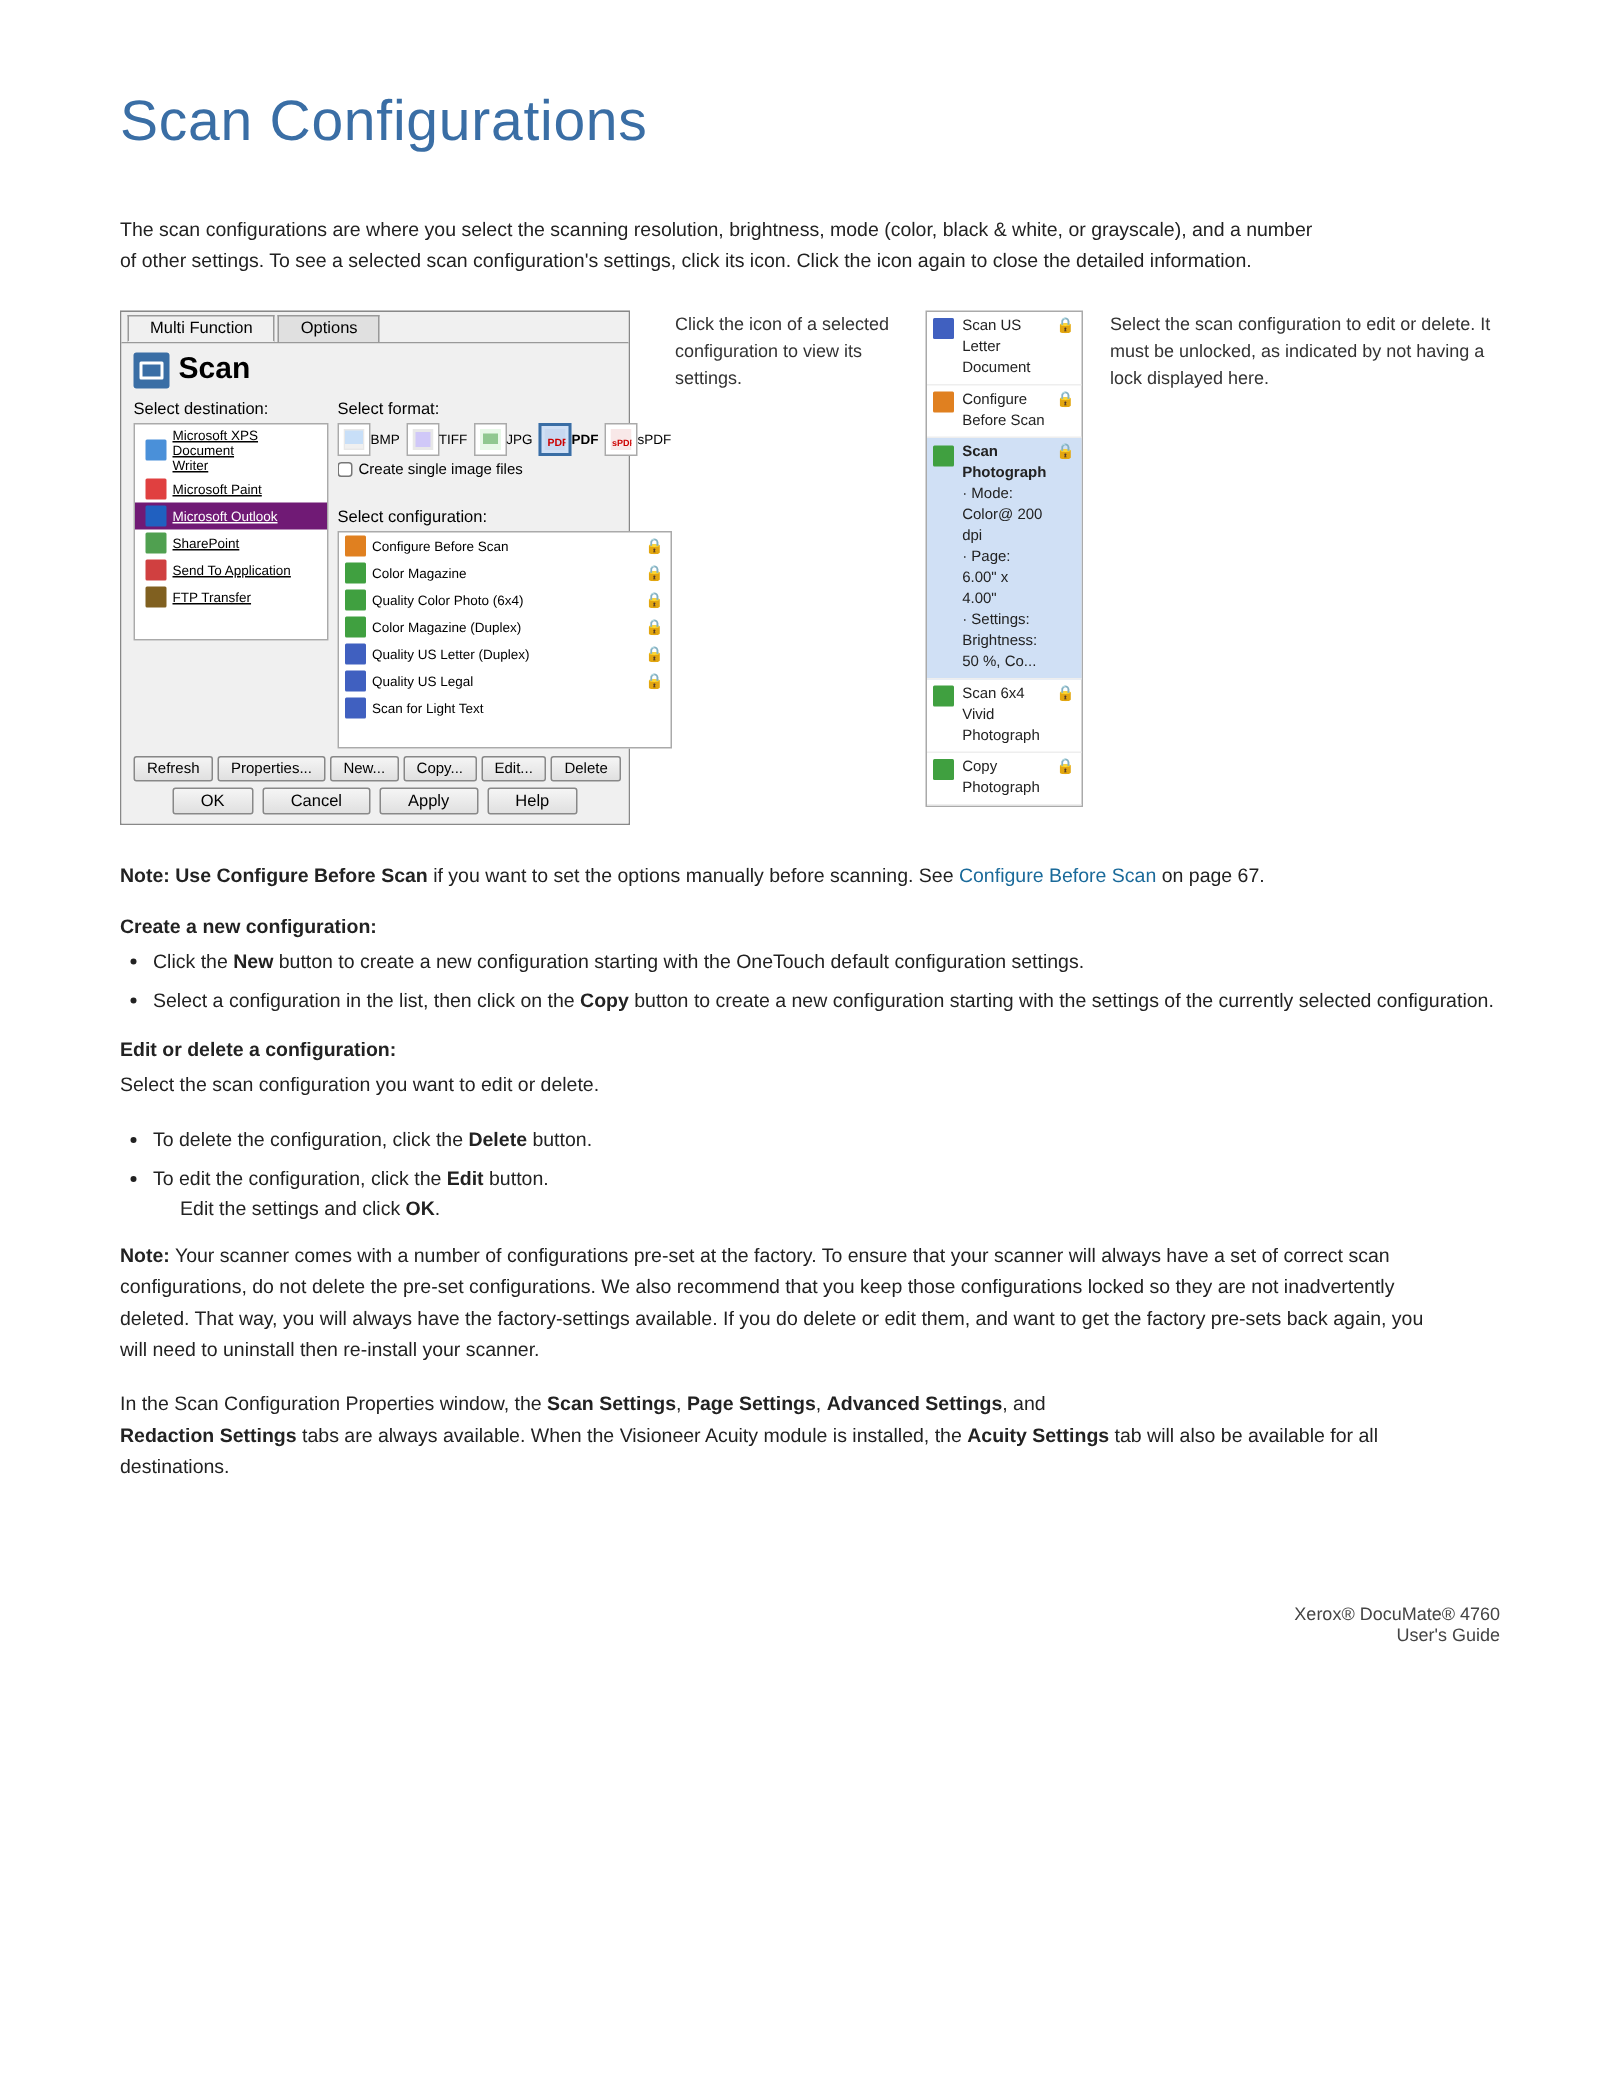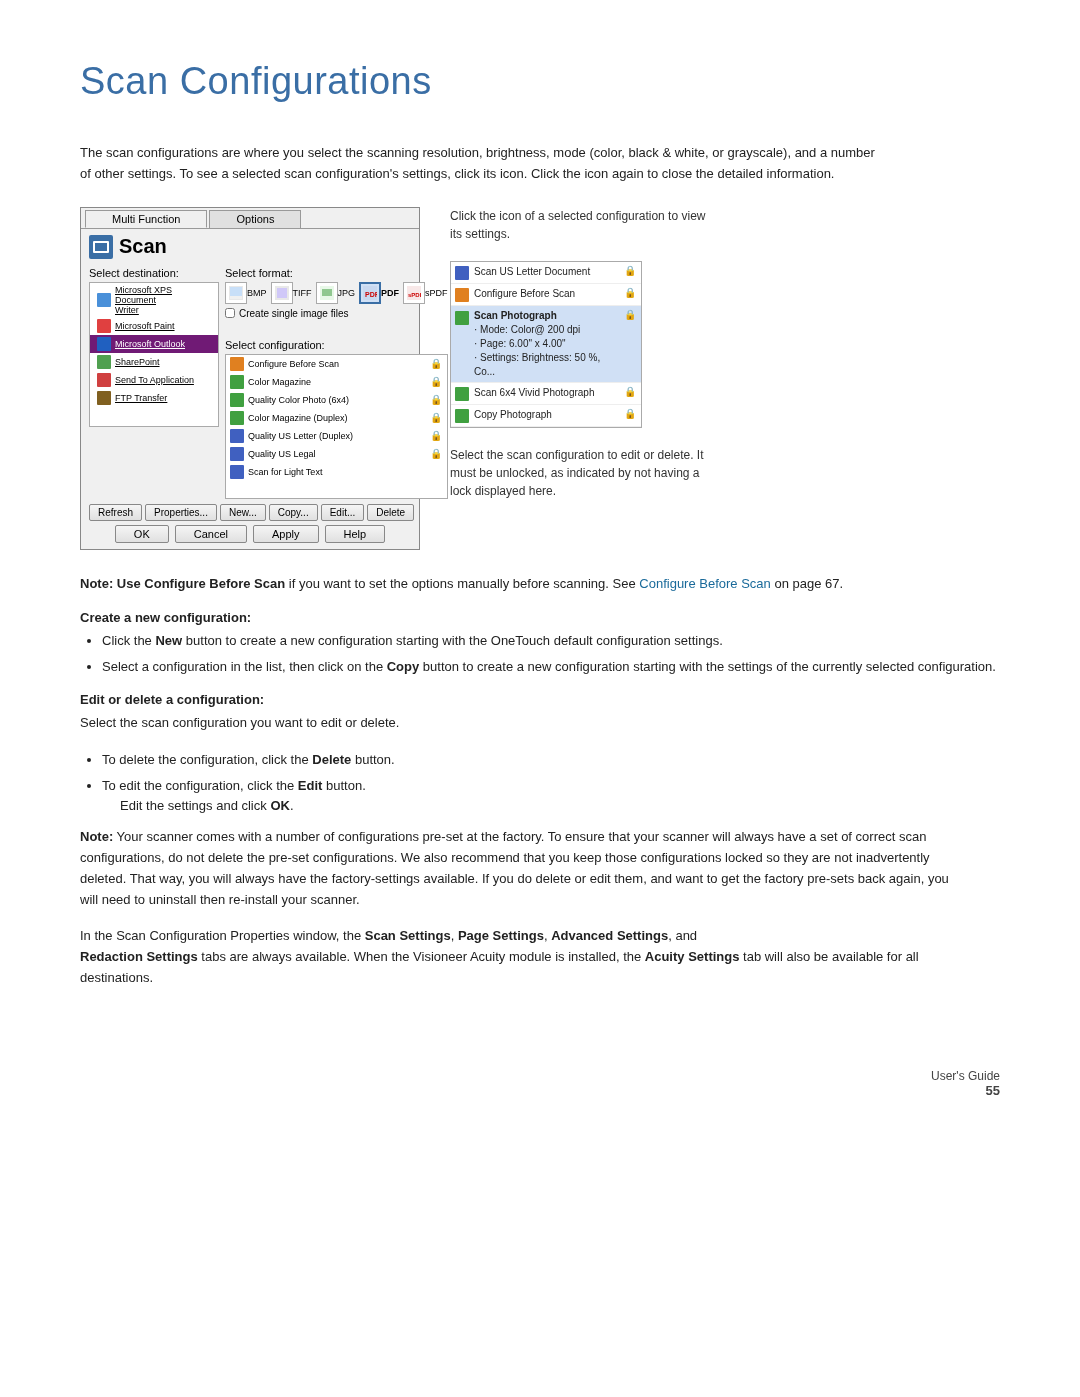--- a/index.html
+++ b/index.html
@@ -51,7 +51,7 @@
       background: #e0e0e0;
       border: 1px solid #999;
       border-bottom: none;
-      padding: 2px 26px;
+      padding: 2px 14px;
       font-size: 11px;
       margin-right: 2px;
       cursor: pointer;

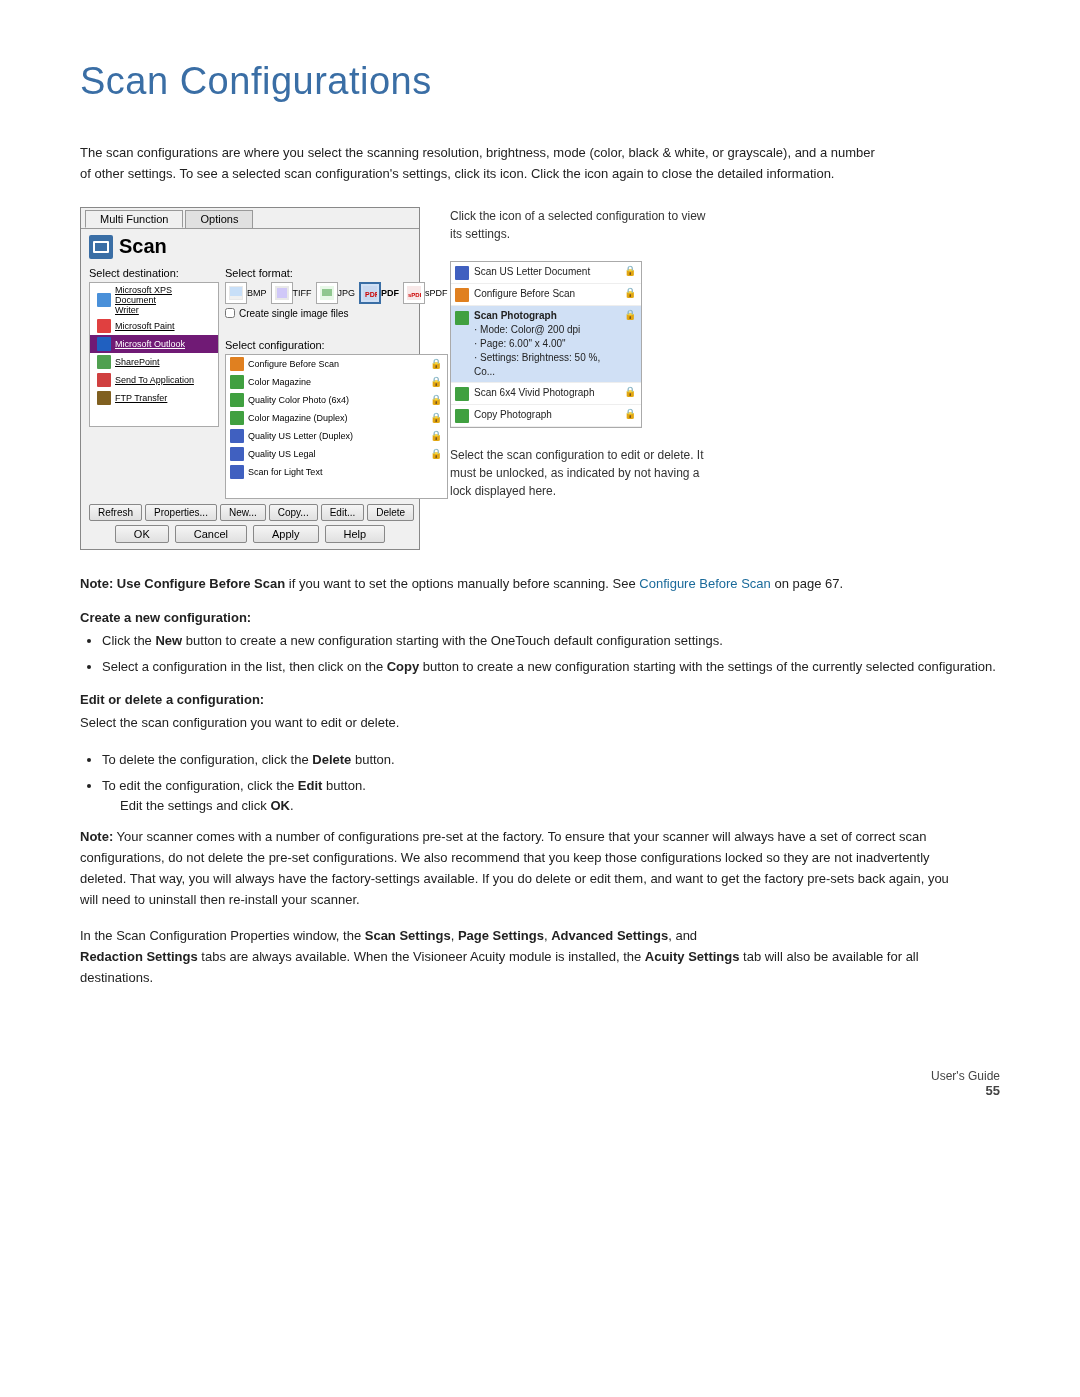--- a/index.html
+++ b/index.html
@@ -197,7 +197,6 @@
     
     .callouts-col {
       display: flex;
-      flex-direction: column;
       gap: 18px;
       flex: 1;
     }

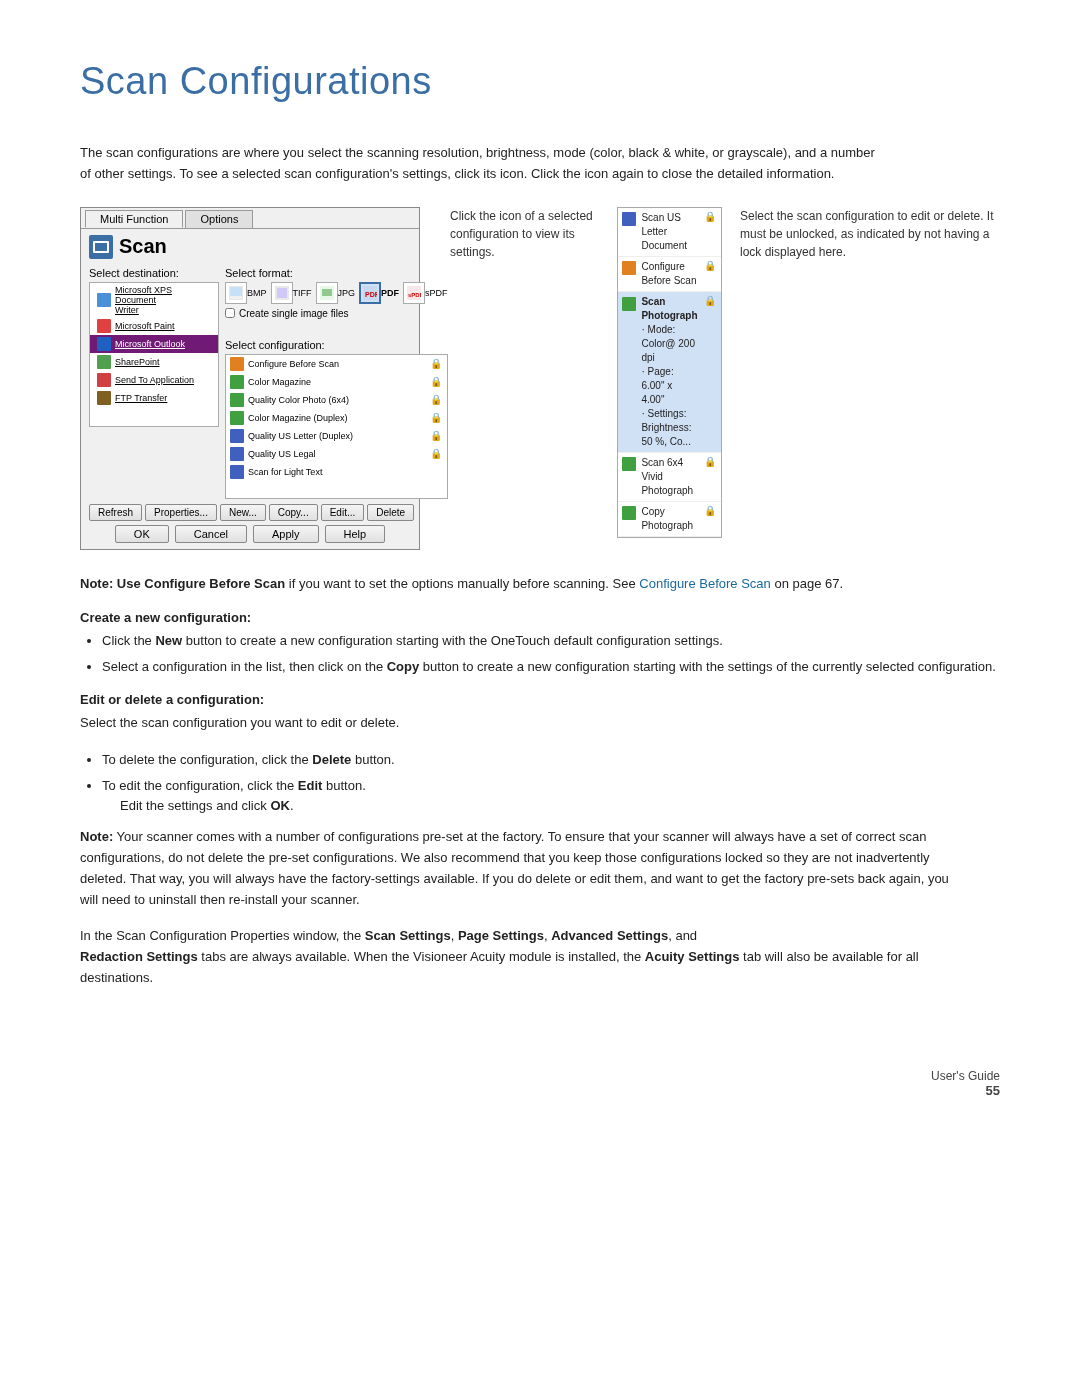--- a/index.html
+++ b/index.html
@@ -537,6 +537,7 @@
 </p>
 
 <div class="footer">
+  <span>Xerox® DocuMate® 4760</span>
   <span>User's Guide</span>
   <span class="page-num">55</span>
 </div>

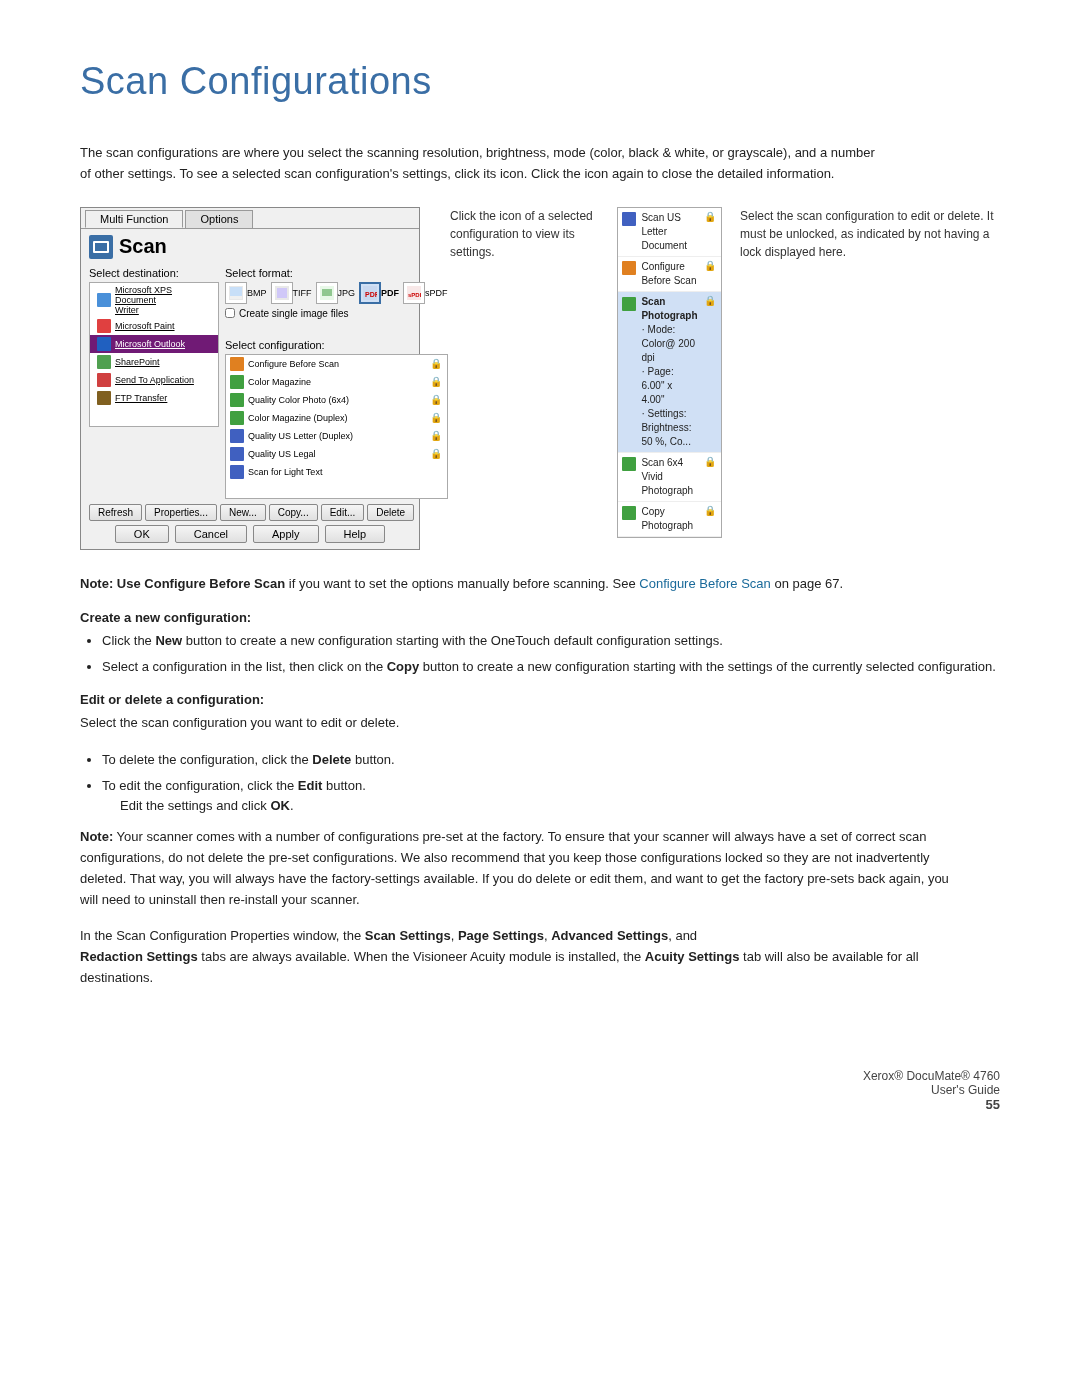--- a/index.html
+++ b/index.html
@@ -539,7 +539,6 @@
 <div class="footer">
   <span>Xerox® DocuMate® 4760</span>
   <span>User's Guide</span>
-  <span class="page-num">55</span>
 </div>
 
 </body></html>

